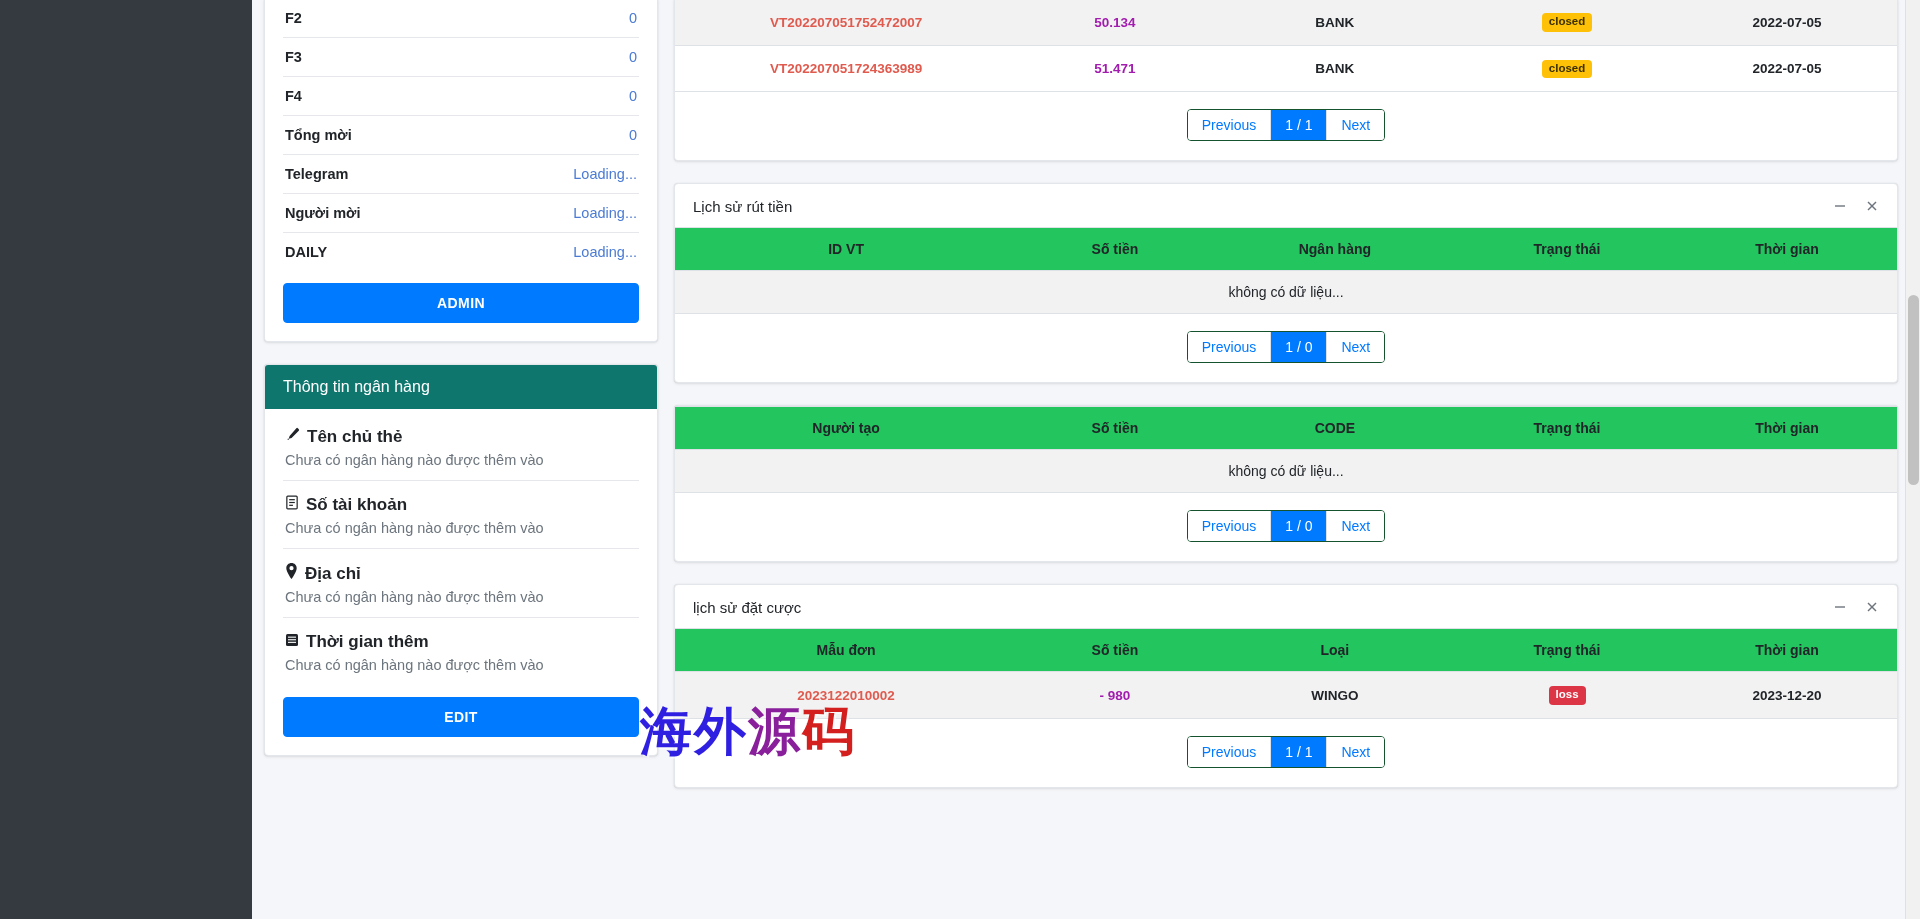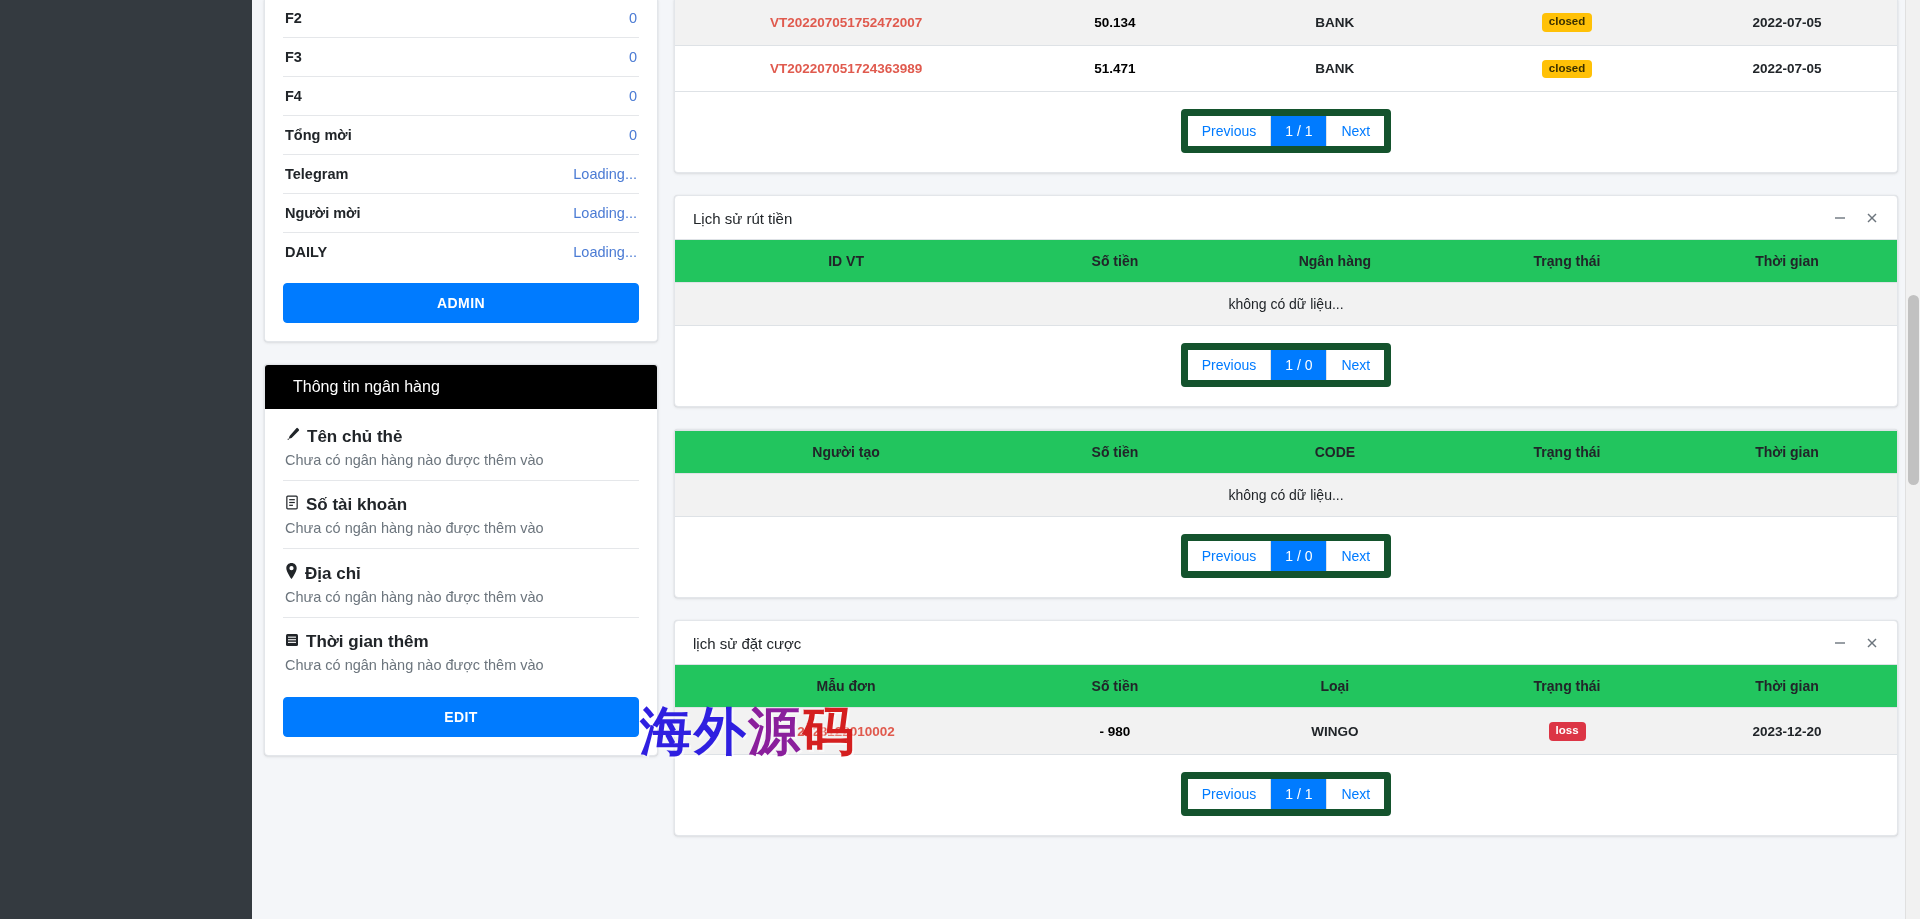--- a/index.html
+++ b/index.html
@@ -119,7 +119,7 @@
   td.empty { color: #212529; font-size: 14px; }
 
   .id-red { color: #e05a4e; font-weight: bold; font-size: 13.5px; }
-  .amt-blue { color: #000000; font-weight: bold; font-size: 13.5px; }
+  .amt-blue { color: #a21caf; font-weight: bold; font-size: 13.5px; }
   .bank-name { font-weight: bold; color: #212529; font-size: 13.5px; }
   .date-cell { font-weight: bold; color: #212529; font-size: 13.5px; }
   .type-cell { font-weight: bold; color: #212529; font-size: 13.5px; }

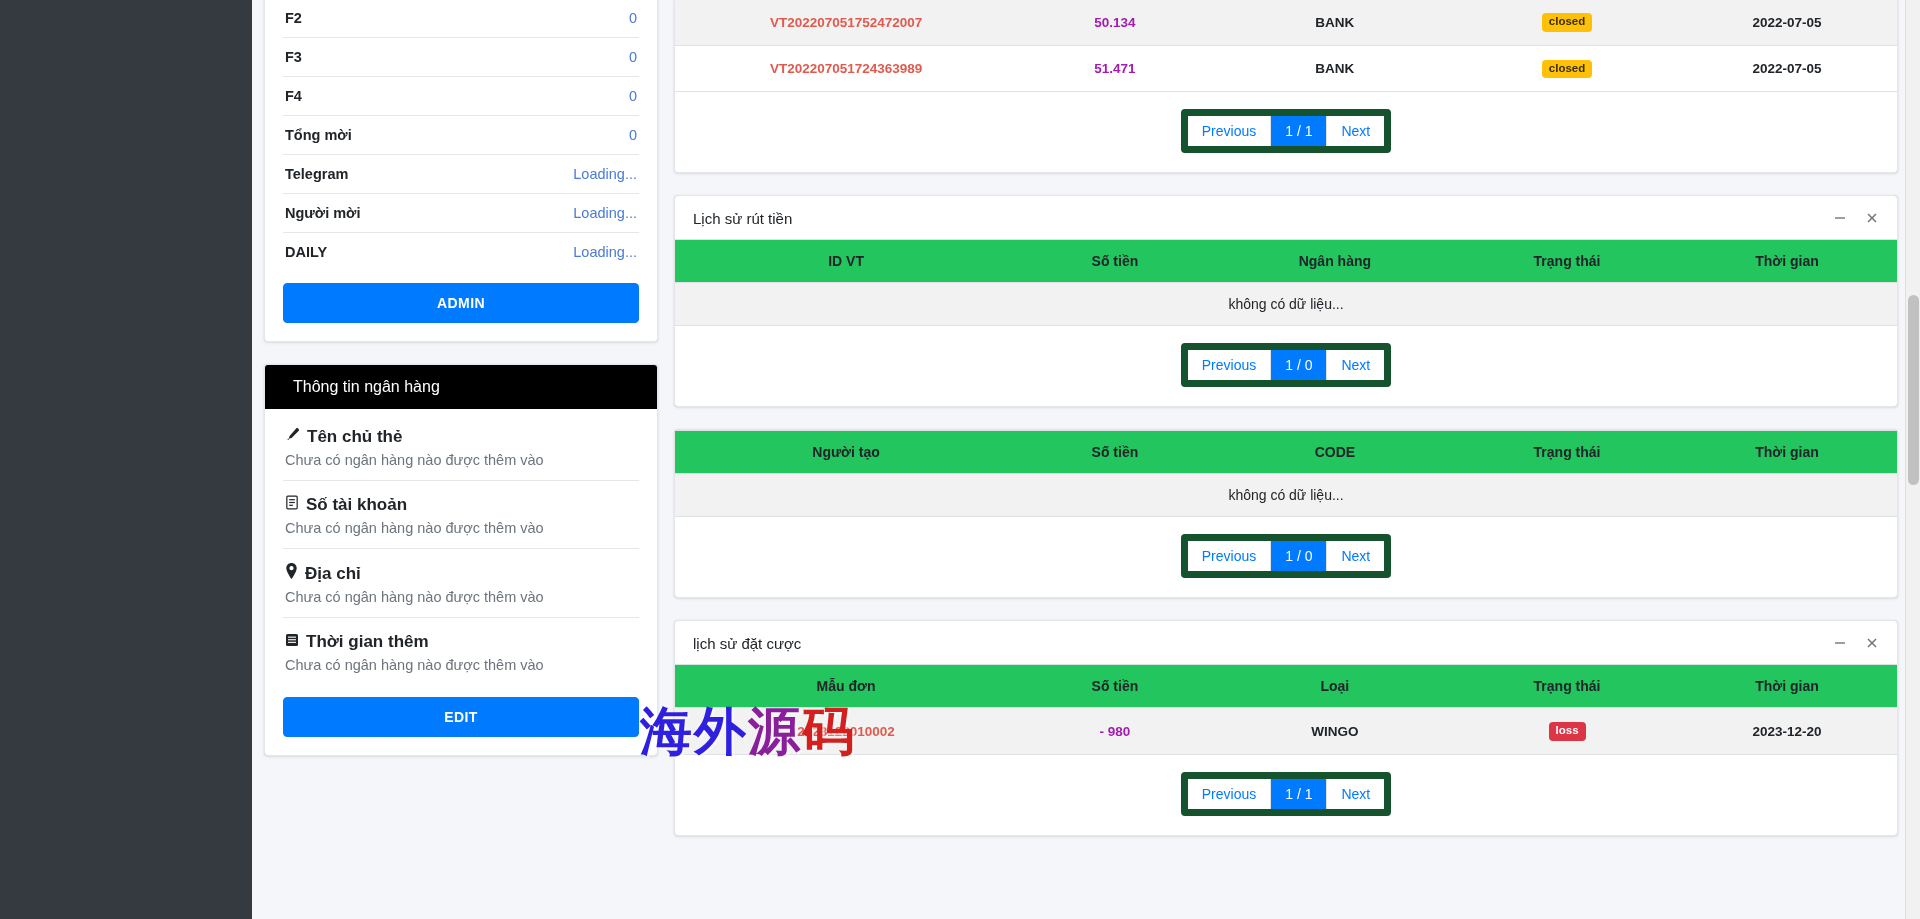--- a/index.html
+++ b/index.html
@@ -133,7 +133,7 @@
   .badge-loss { background: #dc3545; color: #fff; }
 
   .pager-wrap { display: flex; justify-content: center; padding: 17px 0 19px 0; }
-  .pager { display: flex; border: 7px solid #14532d; border-radius: 4px; overflow: hidden; }
+  .pager { display: flex; border: 1px solid #14532d; border-radius: 4px; overflow: hidden; }
   .pager > div {
     padding: 7px 14px; font-size: 14px;
     color: #007bff; background: #fff; cursor: pointer;

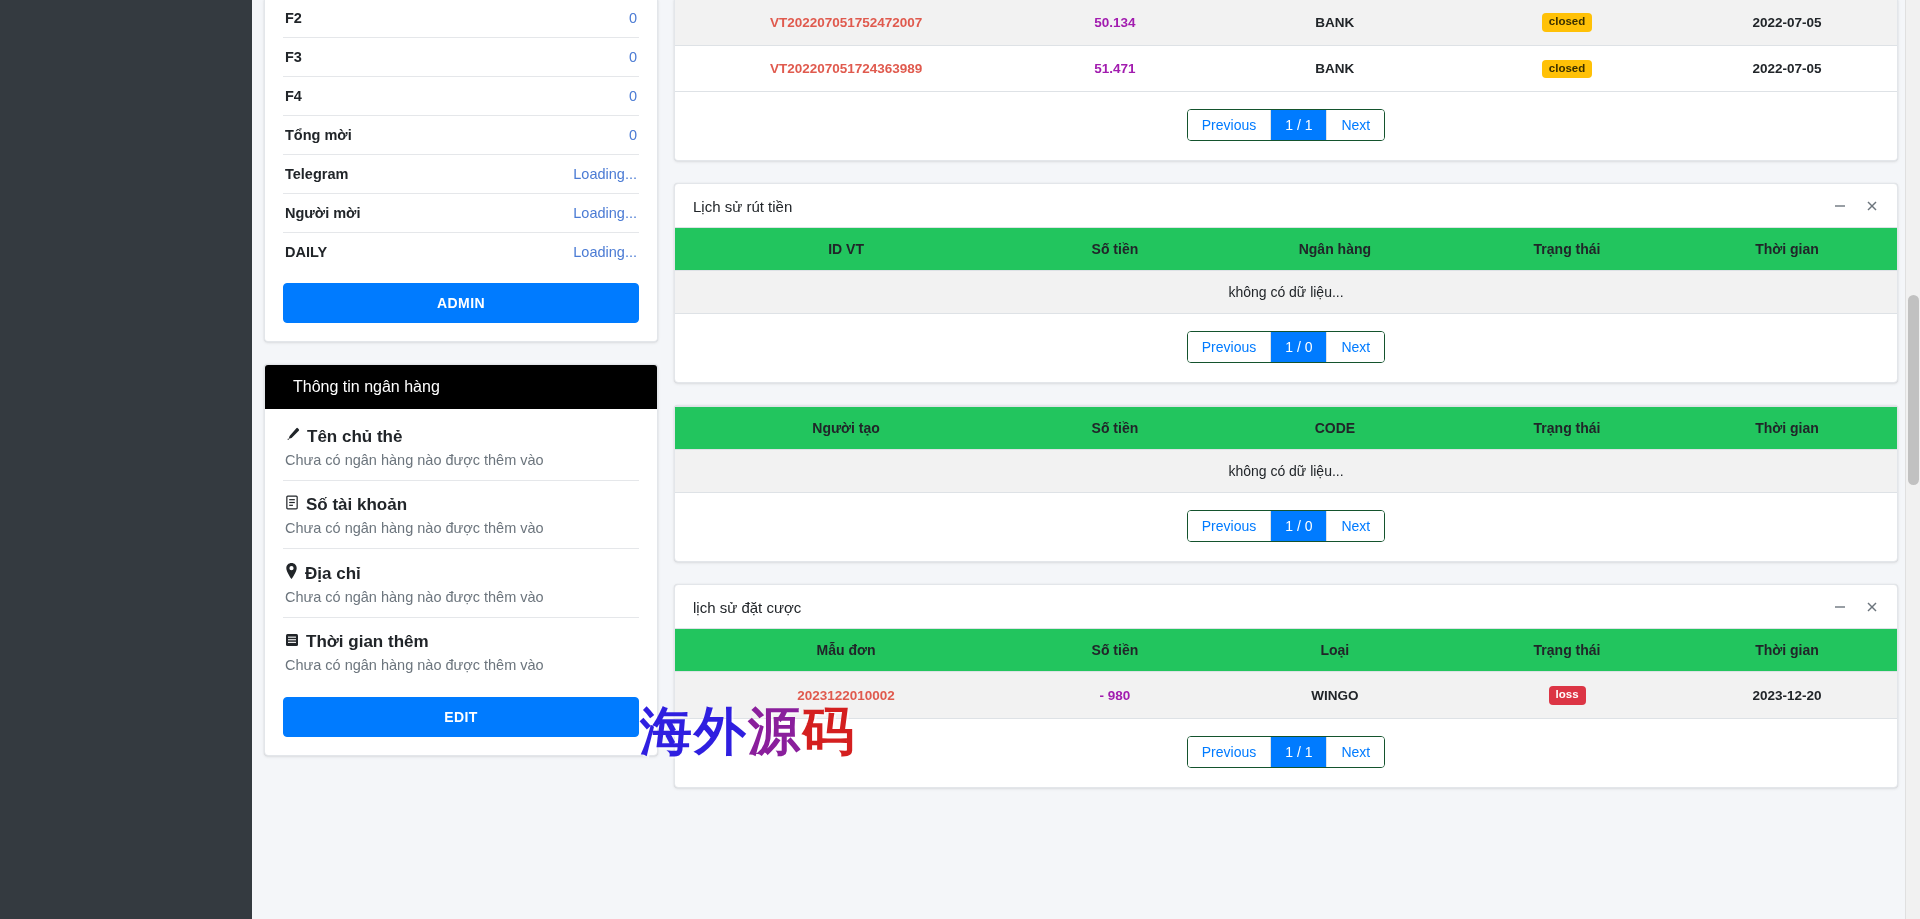--- a/index.html
+++ b/index.html
@@ -70,8 +70,8 @@
   .btn-wrap { padding: 12px 18px 18px 18px; }
 
   .card-head-blue {
-    background: #000000; color: #fff;
-    padding: 13px 28px;
+    background: #0f766e; color: #fff;
+    padding: 13px 18px;
     font-size: 16px;
     border-radius: 3px 3px 0 0;
   }

